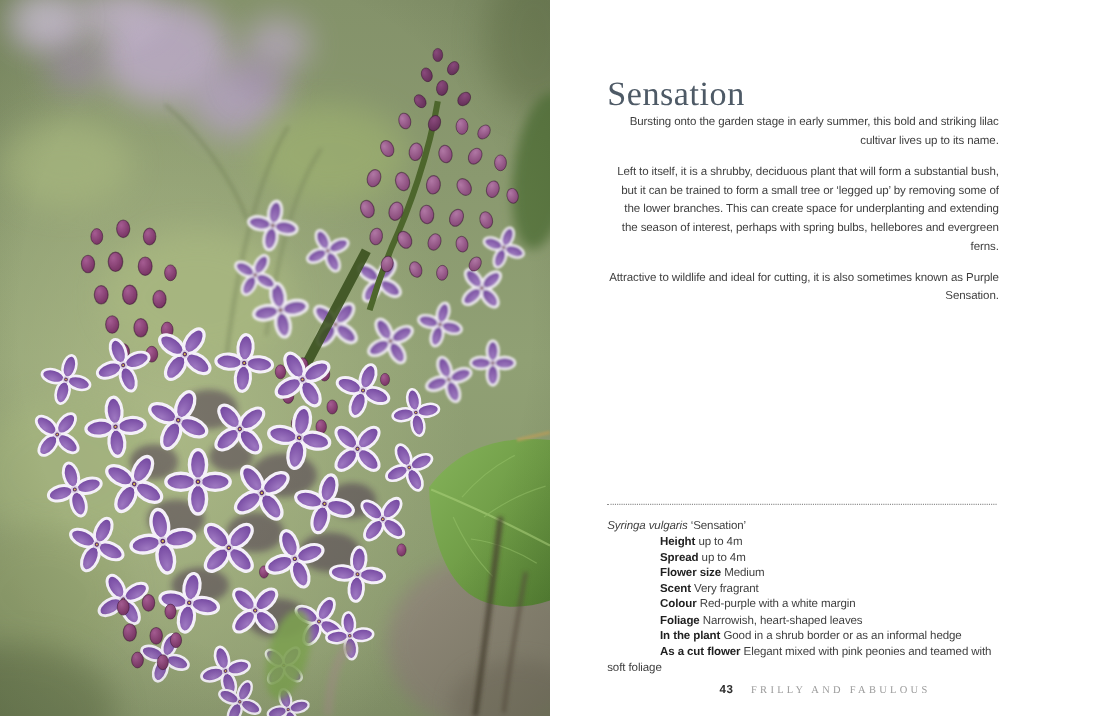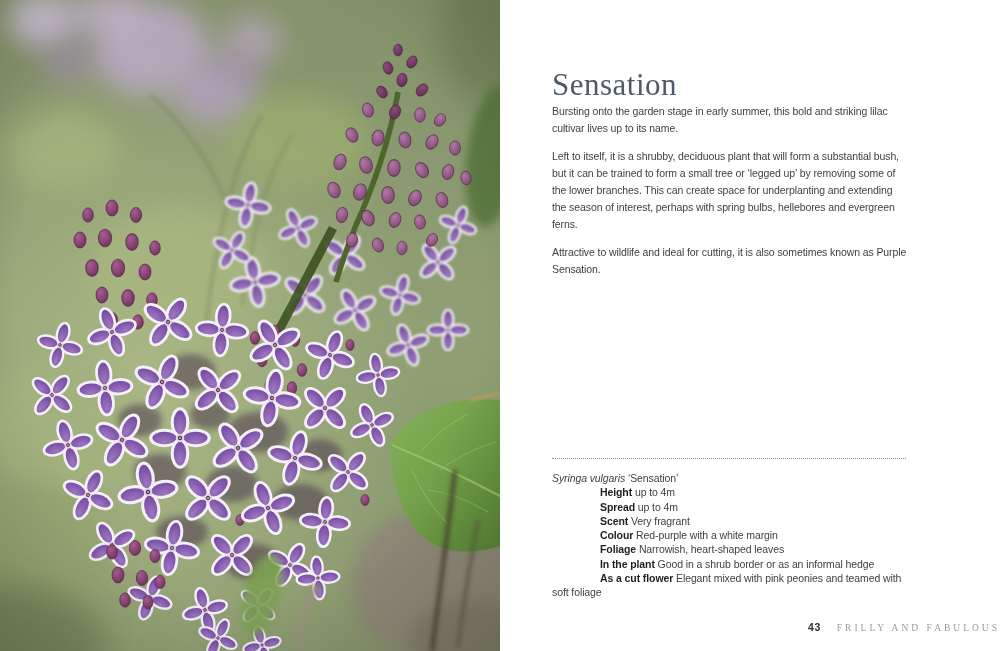--- a/index.html
+++ b/index.html
@@ -14,7 +14,7 @@
          font-size:31px;font-weight:400;color:#4e5a66;letter-spacing:.5px;}
   .paras{position:absolute;left:52px;top:103px;width:356px;
          font-size:10.5px;line-height:17px;color:#3f3f3f;letter-spacing:-.1px;text-align:left;}
-  .paras p{margin:0 0 11px 0;}
+  .paras p{margin:0 0 11px 0;text-align:right;}
   .specs{position:absolute;left:52px;top:458px;width:354px;
          font-size:10.5px;line-height:14.3px;color:#3f3f3f;
          border-top:1px dotted #8f8f8f;padding-top:12px;letter-spacing:-.1px;}

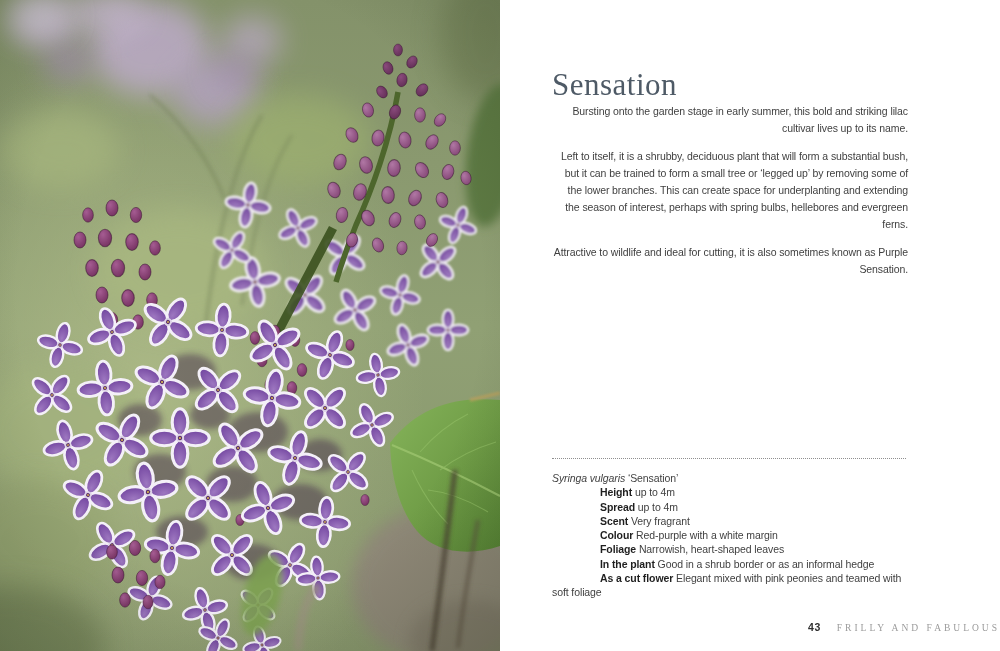--- a/index.html
+++ b/index.html
@@ -317,6 +317,7 @@
       <div id="specItems">
           <div class="specrow"><b>Height</b> up to 4m</div>
           <div class="specrow"><b>Spread</b> up to 4m</div>
+          <div class="specrow"><b>Flower size</b> Medium</div>
           <div class="specrow"><b>Scent</b> Very fragrant</div>
           <div class="specrow"><b>Colour</b> Red-purple with a white margin</div>
           <div class="specrow"><b>Foliage</b> Narrowish, heart-shaped leaves</div>

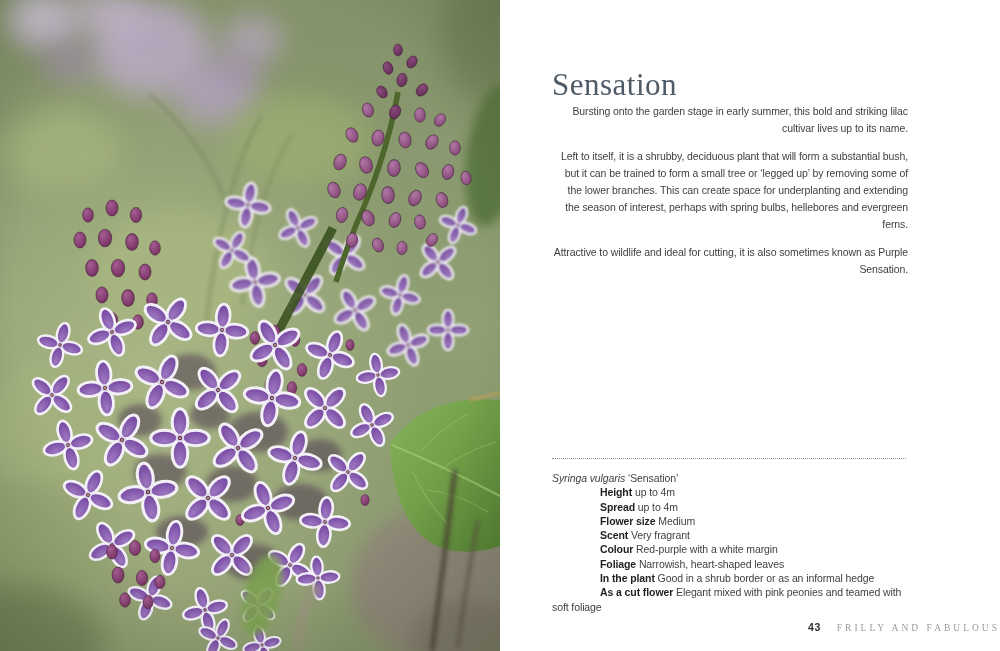--- a/index.html
+++ b/index.html
@@ -22,7 +22,7 @@
   .specs .species .cultivar{font-style:normal;}
   .specs b{color:#1f1f1f;font-weight:bold;margin-left:48px;}
   .specrow{white-space:normal;}
-  .footer{position:absolute;left:0;top:617px;width:500px;text-align:right;}
+  .footer{position:absolute;left:0;top:617px;width:500px;text-align:center;}
   .pageno{font-weight:bold;font-size:10.5px;color:#2e2e2e;margin-right:16px;letter-spacing:.5px;}
   .section{font-family:"Liberation Serif","DejaVu Serif",serif;
            font-size:9.5px;color:#9b9b9b;letter-spacing:3px;}

